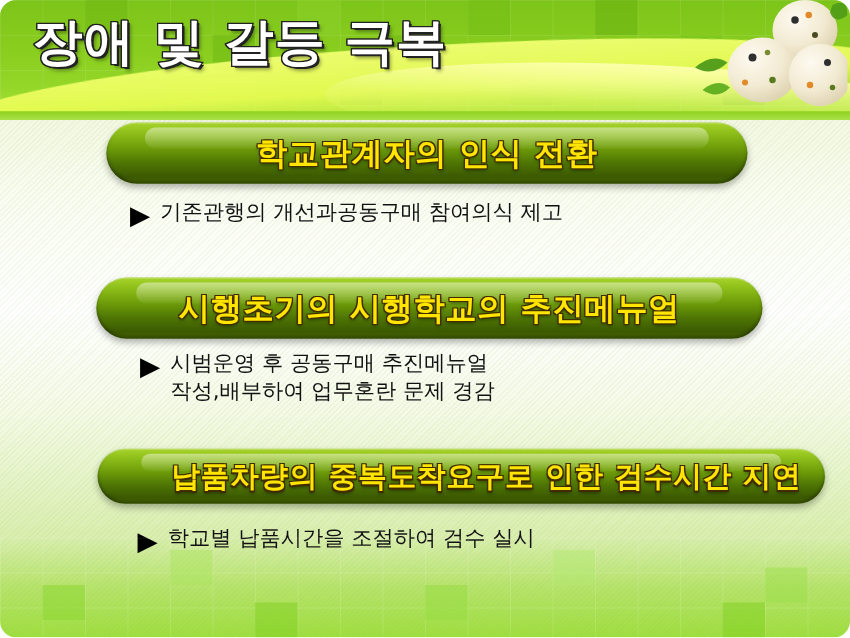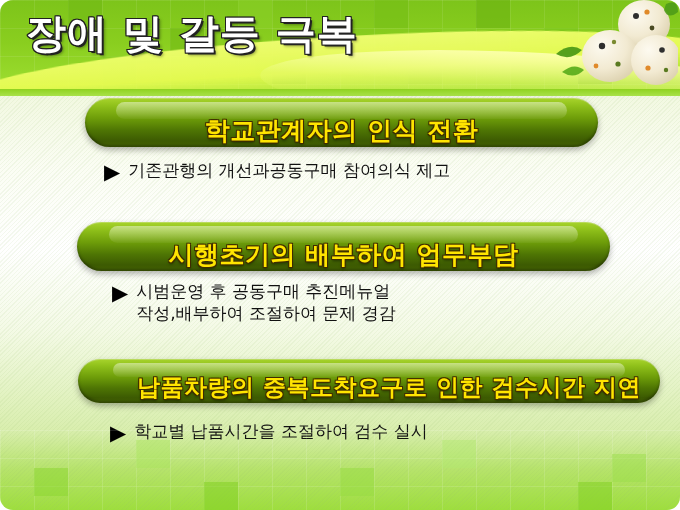--- a/index.html
+++ b/index.html
@@ -95,7 +95,7 @@
       0 3px 6px rgba(0,0,0,.30),
       inset 0 -2px 3px rgba(0,0,0,.35),
       inset 0 1px 0 rgba(255,255,255,.25);
-    display:flex;align-items:flex-end;justify-content:center;
+    display:flex;align-items:center;justify-content:center;
     overflow:hidden;
   }
   .pill::before{ 

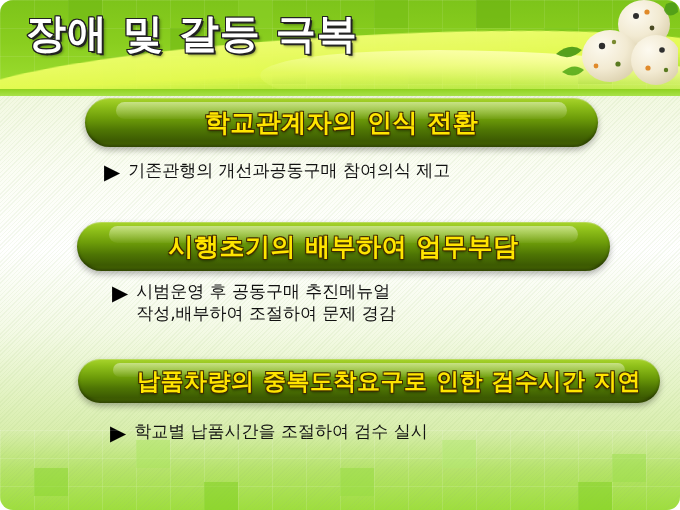--- a/index.html
+++ b/index.html
@@ -208,7 +208,7 @@
   </div>
 
   <div class="pill" id="pill2">
-    <span class="pill-text">시행초기의 배부하여 업무부담</span>
+    <span class="pill-text">시행초기의 시행학교의 추진메뉴얼</span>
   </div>
   <div class="bullet" id="bul2">
     <span class="tri">▶</span>

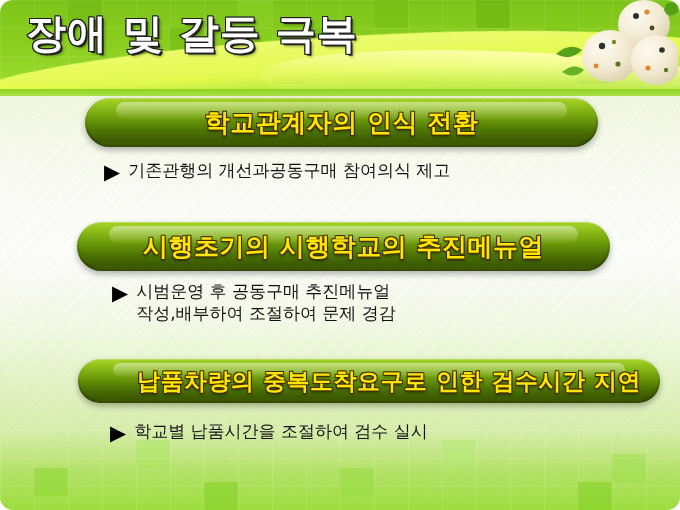--- a/index.html
+++ b/index.html
@@ -213,7 +213,7 @@
   <div class="bullet" id="bul2">
     <span class="tri">▶</span>
     <span class="btxt">시범운영 후 공동구매 추진메뉴얼
-작성,배부하여 조절하여 문제 경감</span>
+작성,배부하여 업무혼란 문제 경감</span>
   </div>
 
   <div class="pill" id="pill3">

